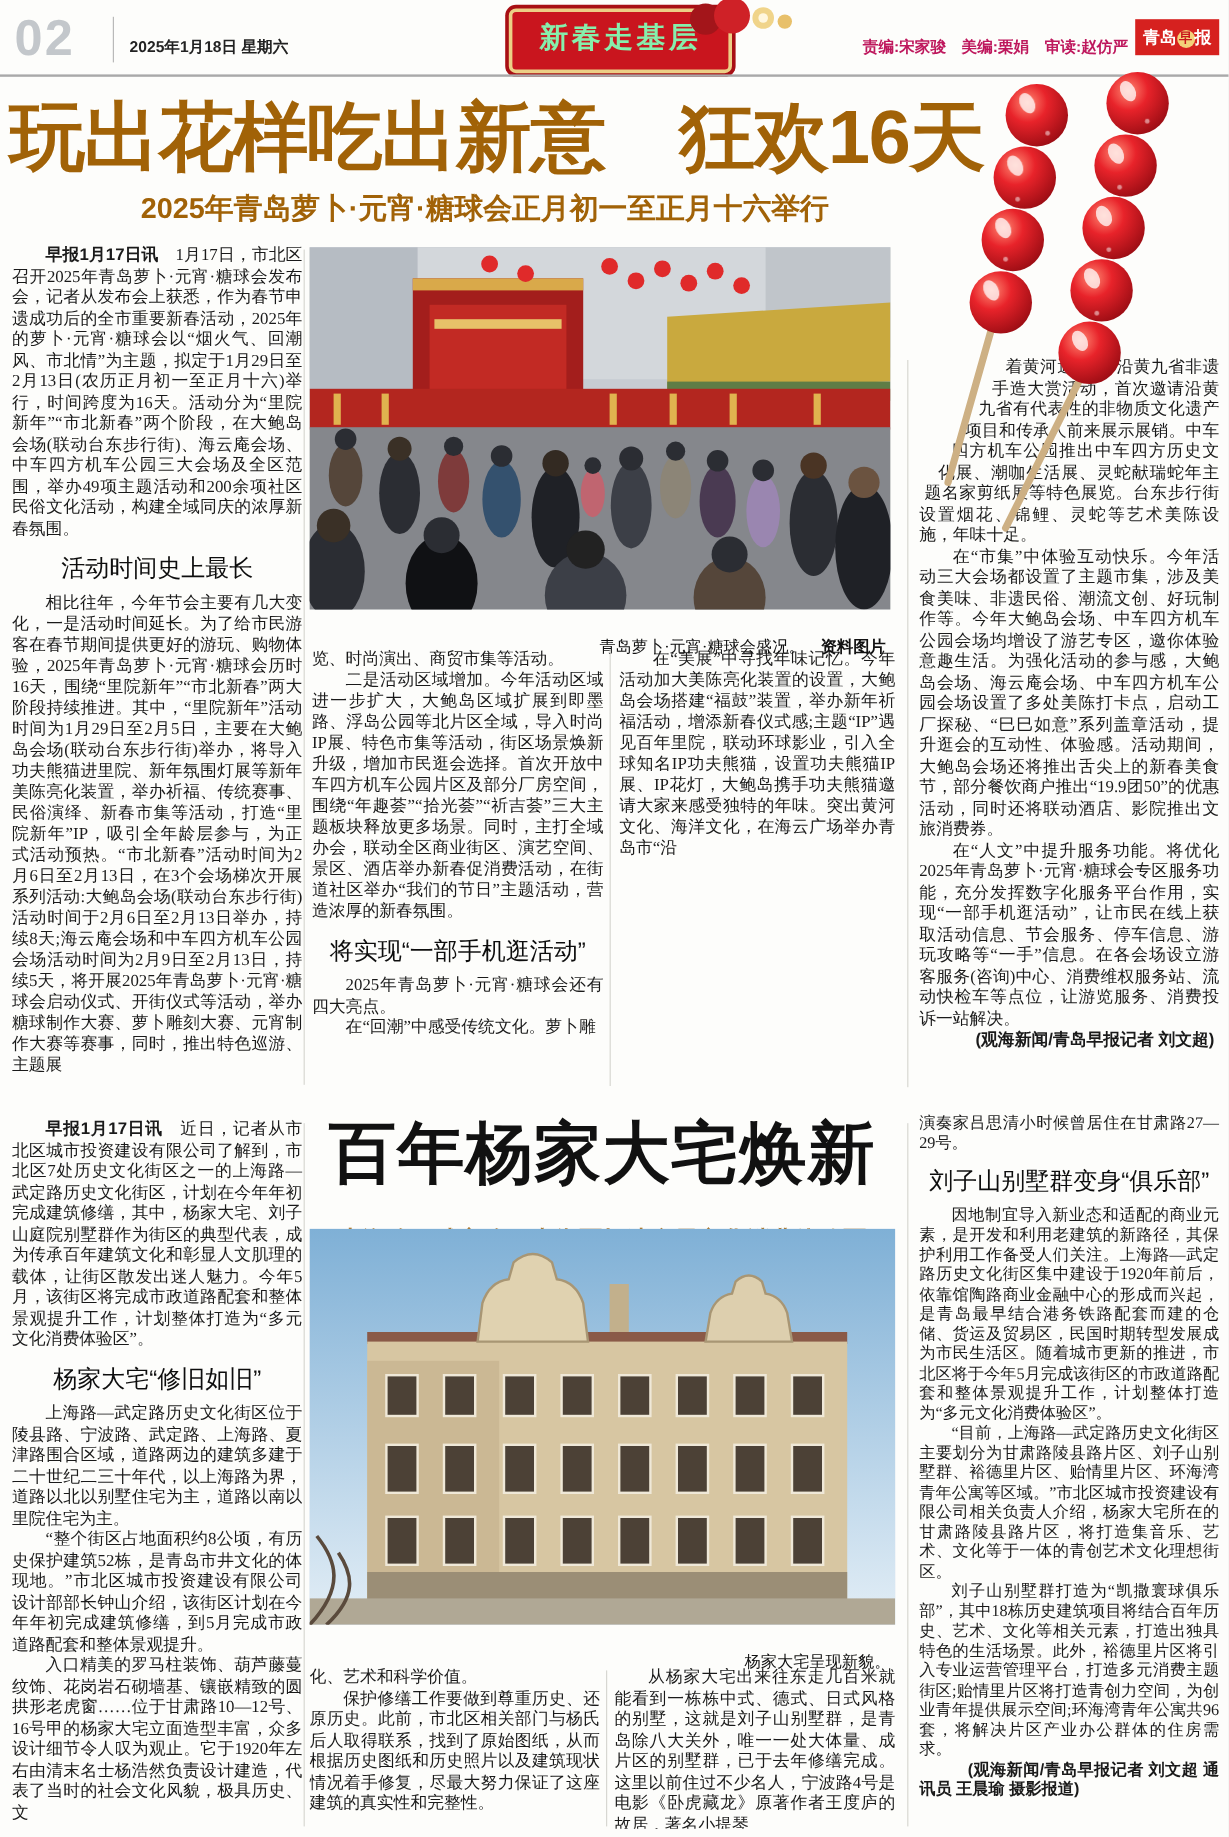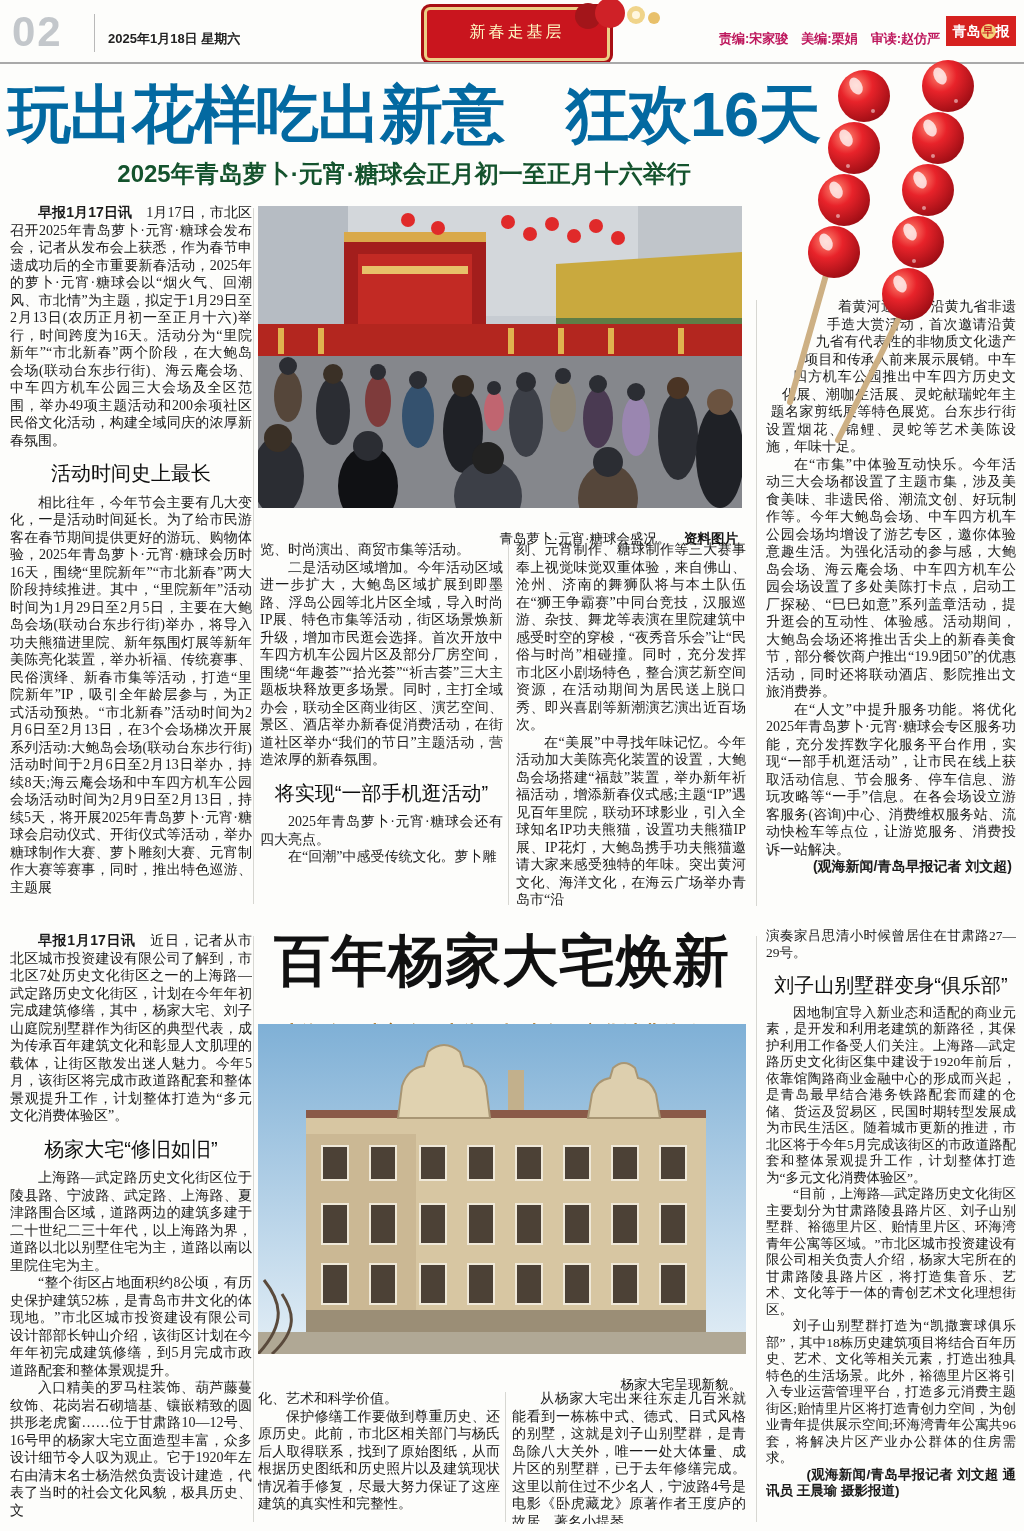--- a/index.html
+++ b/index.html
@@ -15,7 +15,7 @@
   .banner{left:424px;top:7px;width:180px;height:48px;background:#c9151e;border:3px solid #eccf86;
           box-shadow:0 0 0 3px #a80f14;border-radius:6px;text-align:center;}
   .banner span{display:inline-block;line-height:44px;font-family:"Liberation Sans","DejaVu Sans",sans-serif;
-          font-size:16px;font-weight:400;color:#fef9c3;letter-spacing:3px;}
+          font-size:24px;font-weight:700;color:#86efac;letter-spacing:3px;}
   .hdr-editors{left:700px;top:30px;width:240px;text-align:right;
                font-family:"Liberation Sans","DejaVu Sans",sans-serif;font-size:13px;font-weight:bold;color:#be185d;}
   .masthead{right:8px;top:16px;width:70px;height:30px;background:#d6211f;color:#fff;text-align:center;

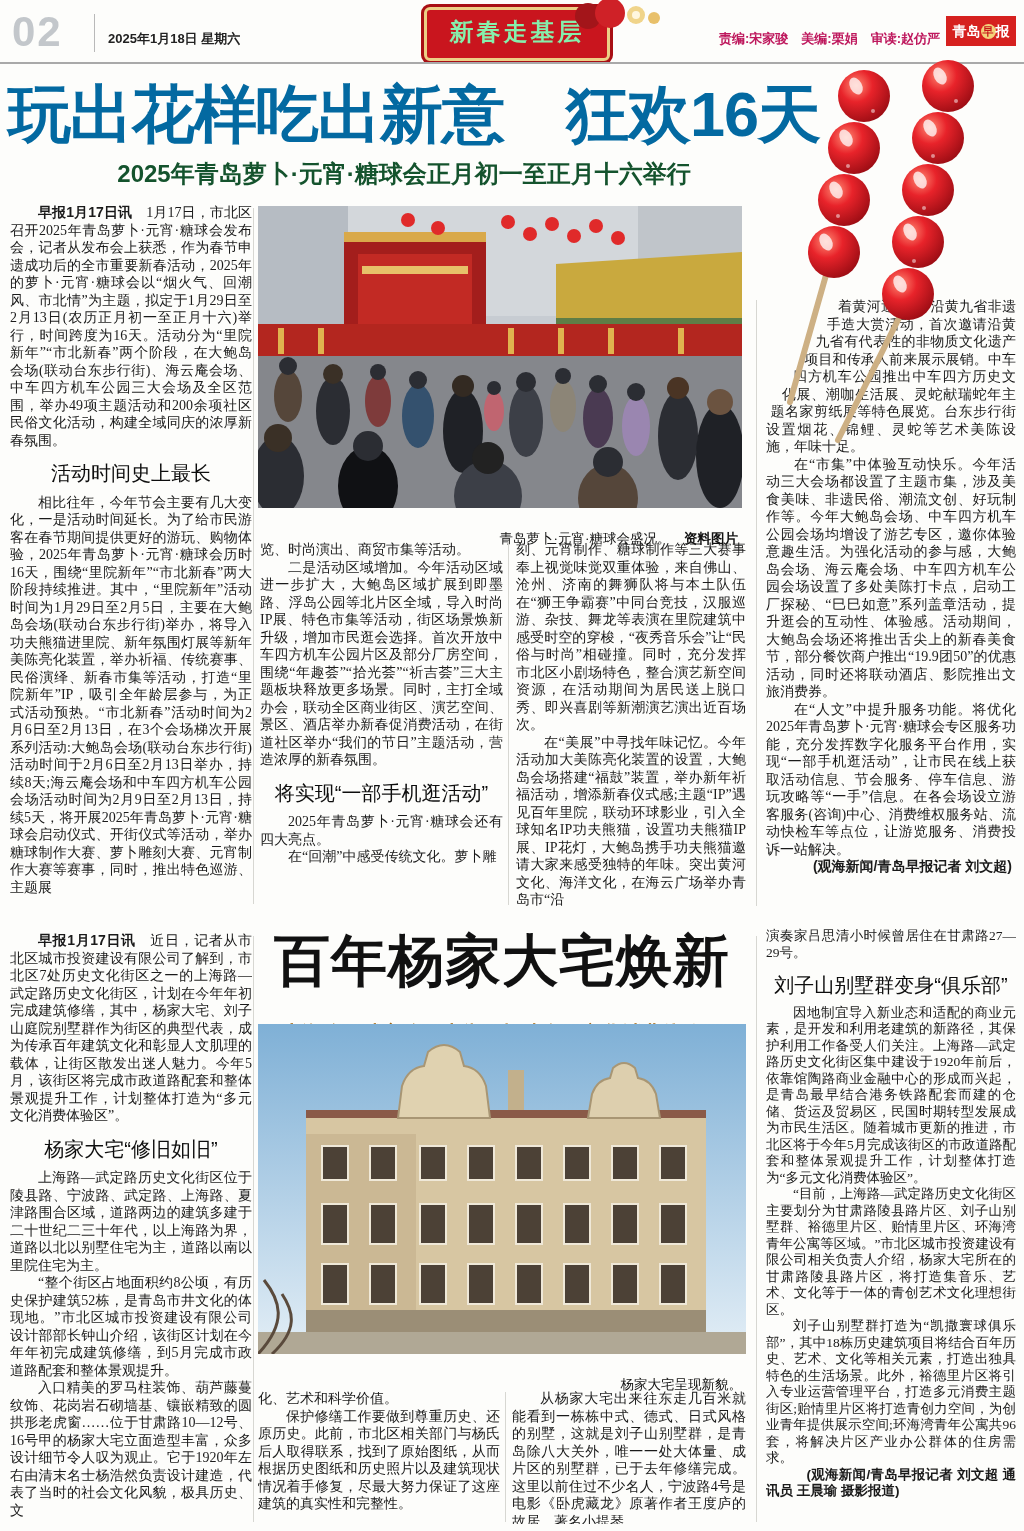--- a/index.html
+++ b/index.html
@@ -25,7 +25,7 @@
   .hdr-rule{left:0;top:62px;width:1024px;height:2px;background:#a9a9a9;}
   
   .headline1{left:8px;top:72px;width:800px;font-family:"Liberation Sans","DejaVu Sans",sans-serif;
-             font-size:63px;font-weight:900;color:#0369a1;letter-spacing:-1px;white-space:nowrap;}
+             font-size:63px;font-weight:900;color:#a16207;letter-spacing:-1px;white-space:nowrap;}
   .subhead1{left:8px;top:158px;width:792px;text-align:center;font-family:"Liberation Sans","DejaVu Sans",sans-serif;
             font-size:24px;font-weight:bold;color:#14532d;}
   .bt{font-size:14px;line-height:17.5px;text-align:justify;overflow:hidden;}

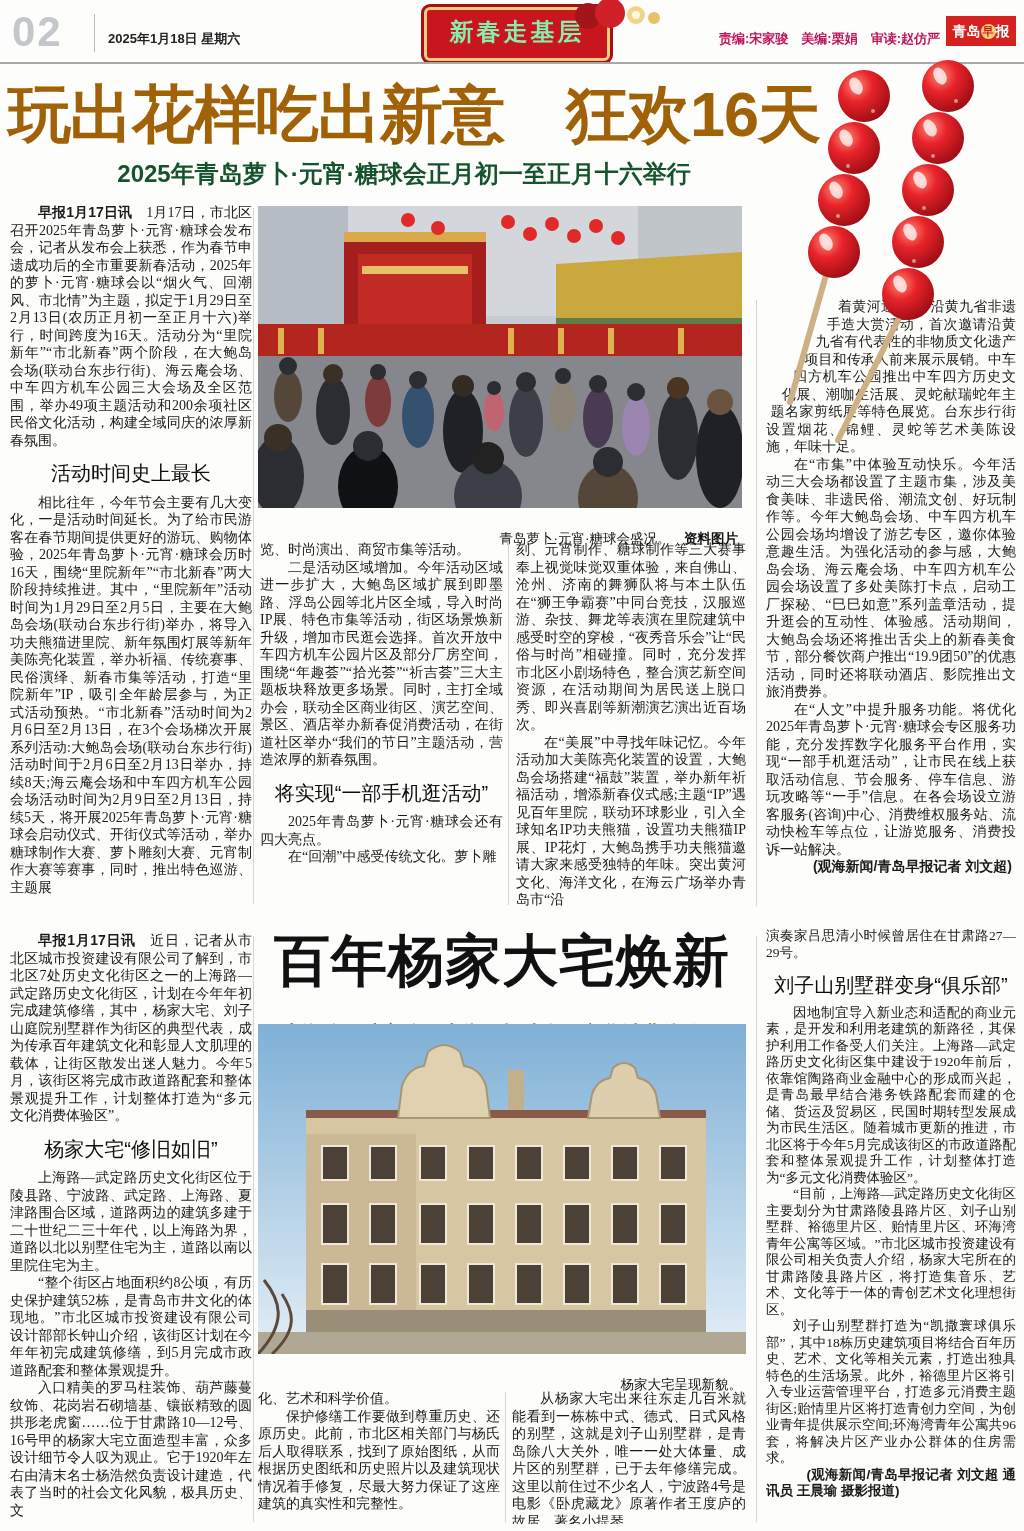--- a/index.html
+++ b/index.html
@@ -27,7 +27,7 @@
   .headline1{left:8px;top:72px;width:800px;font-family:"Liberation Sans","DejaVu Sans",sans-serif;
              font-size:63px;font-weight:900;color:#a16207;letter-spacing:-1px;white-space:nowrap;}
   .subhead1{left:8px;top:158px;width:792px;text-align:center;font-family:"Liberation Sans","DejaVu Sans",sans-serif;
-            font-size:24px;font-weight:bold;color:#14532d;}
+            font-size:24px;font-weight:bold;color:#a16207;}
   .bt{font-size:14px;line-height:17.5px;text-align:justify;overflow:hidden;}
   .bt p{margin:0;}
   .indent{text-indent:2em;}

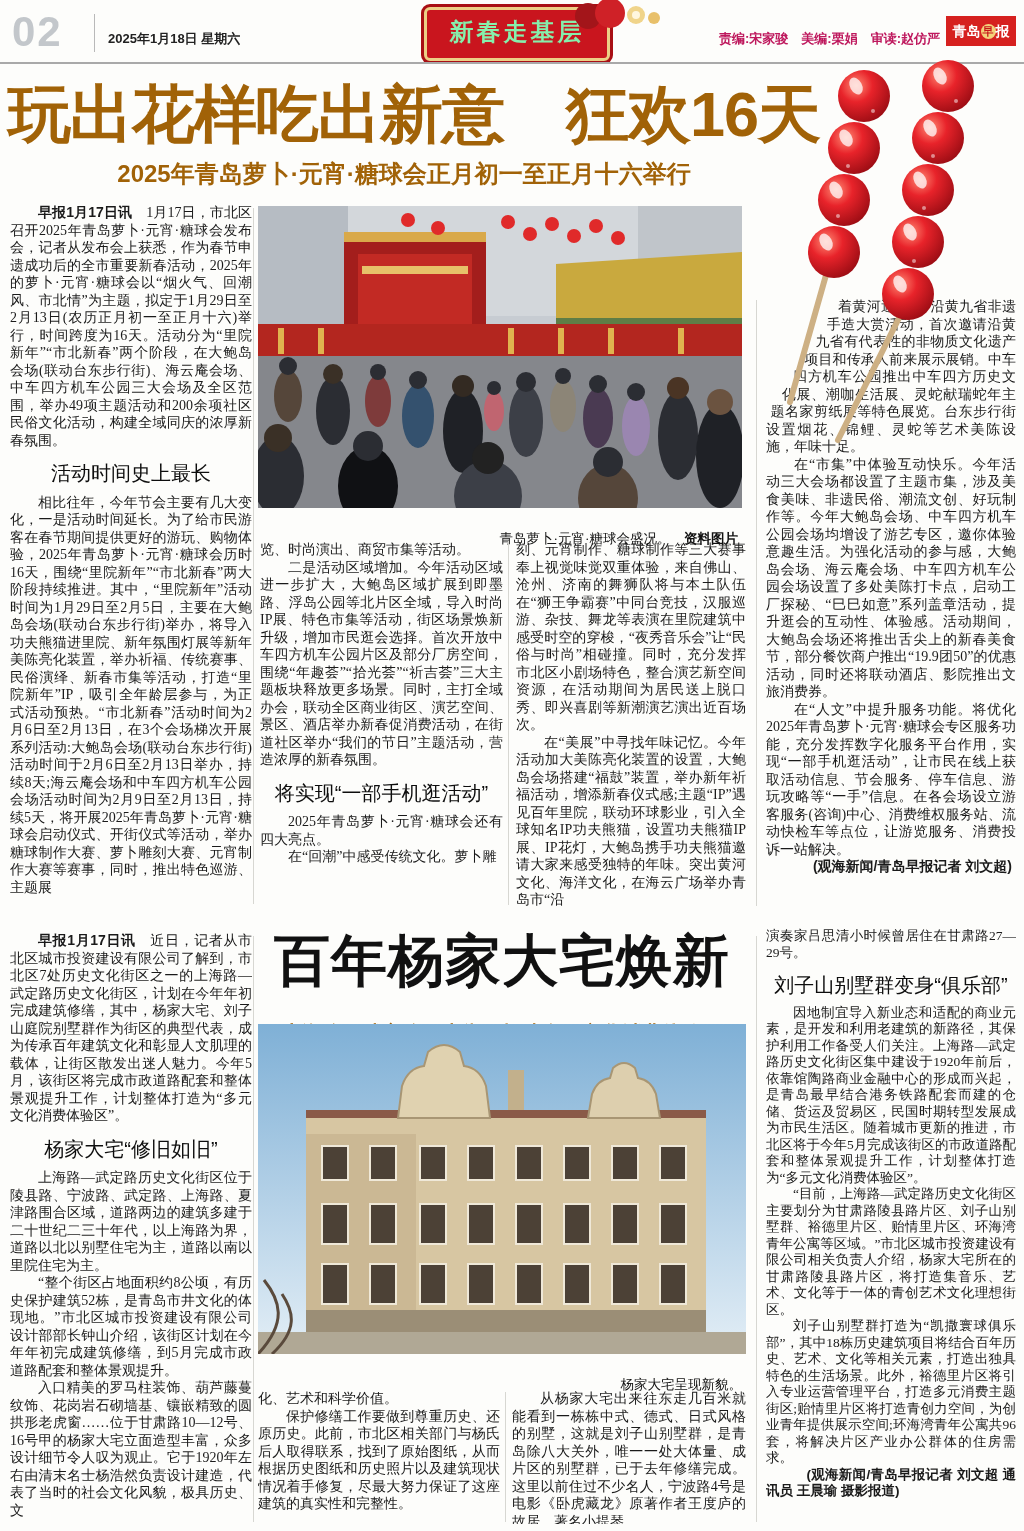--- a/index.html
+++ b/index.html
@@ -256,7 +256,6 @@
   </div>
 
   <div class="abs bt a1c3">
-    <p>刻、元宵制作、糖球制作等三大赛事奉上视觉味觉双重体验，来自佛山、沧州、济南的舞狮队将与本土队伍在“狮王争霸赛”中同台竞技，汉服巡游、杂技、舞龙等表演在里院建筑中感受时空的穿梭，“夜秀音乐会”让“民俗与时尚”相碰撞。同时，充分发挥市北区小剧场特色，整合演艺新空间资源，在活动期间为居民送上脱口秀、即兴喜剧等新潮演艺演出近百场次。</p>
     <p class="indent">在“美展”中寻找年味记忆。今年活动加大美陈亮化装置的设置，大鲍岛会场搭建“福鼓”装置，举办新年祈福活动，增添新春仪式感;主题“IP”遇见百年里院，联动环球影业，引入全球知名IP功夫熊猫，设置功夫熊猫IP展、IP花灯，大鲍岛携手功夫熊猫邀请大家来感受独特的年味。突出黄河文化、海洋文化，在海云广场举办青岛市“沿</p>
   </div>
 

